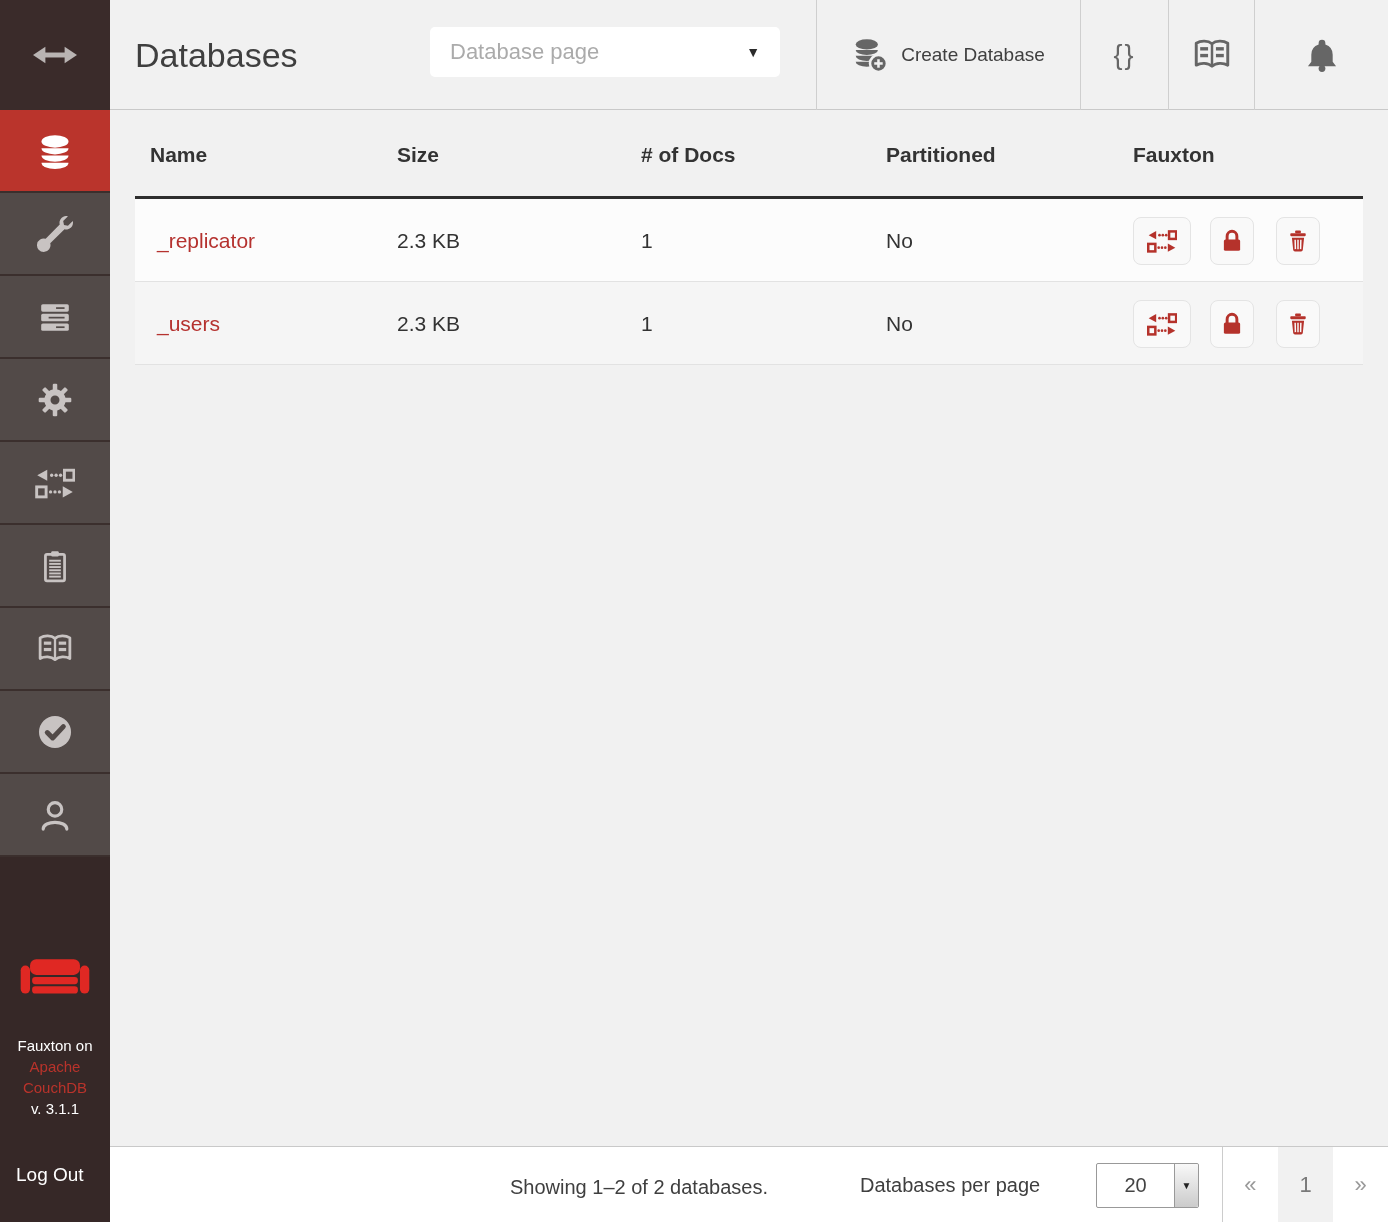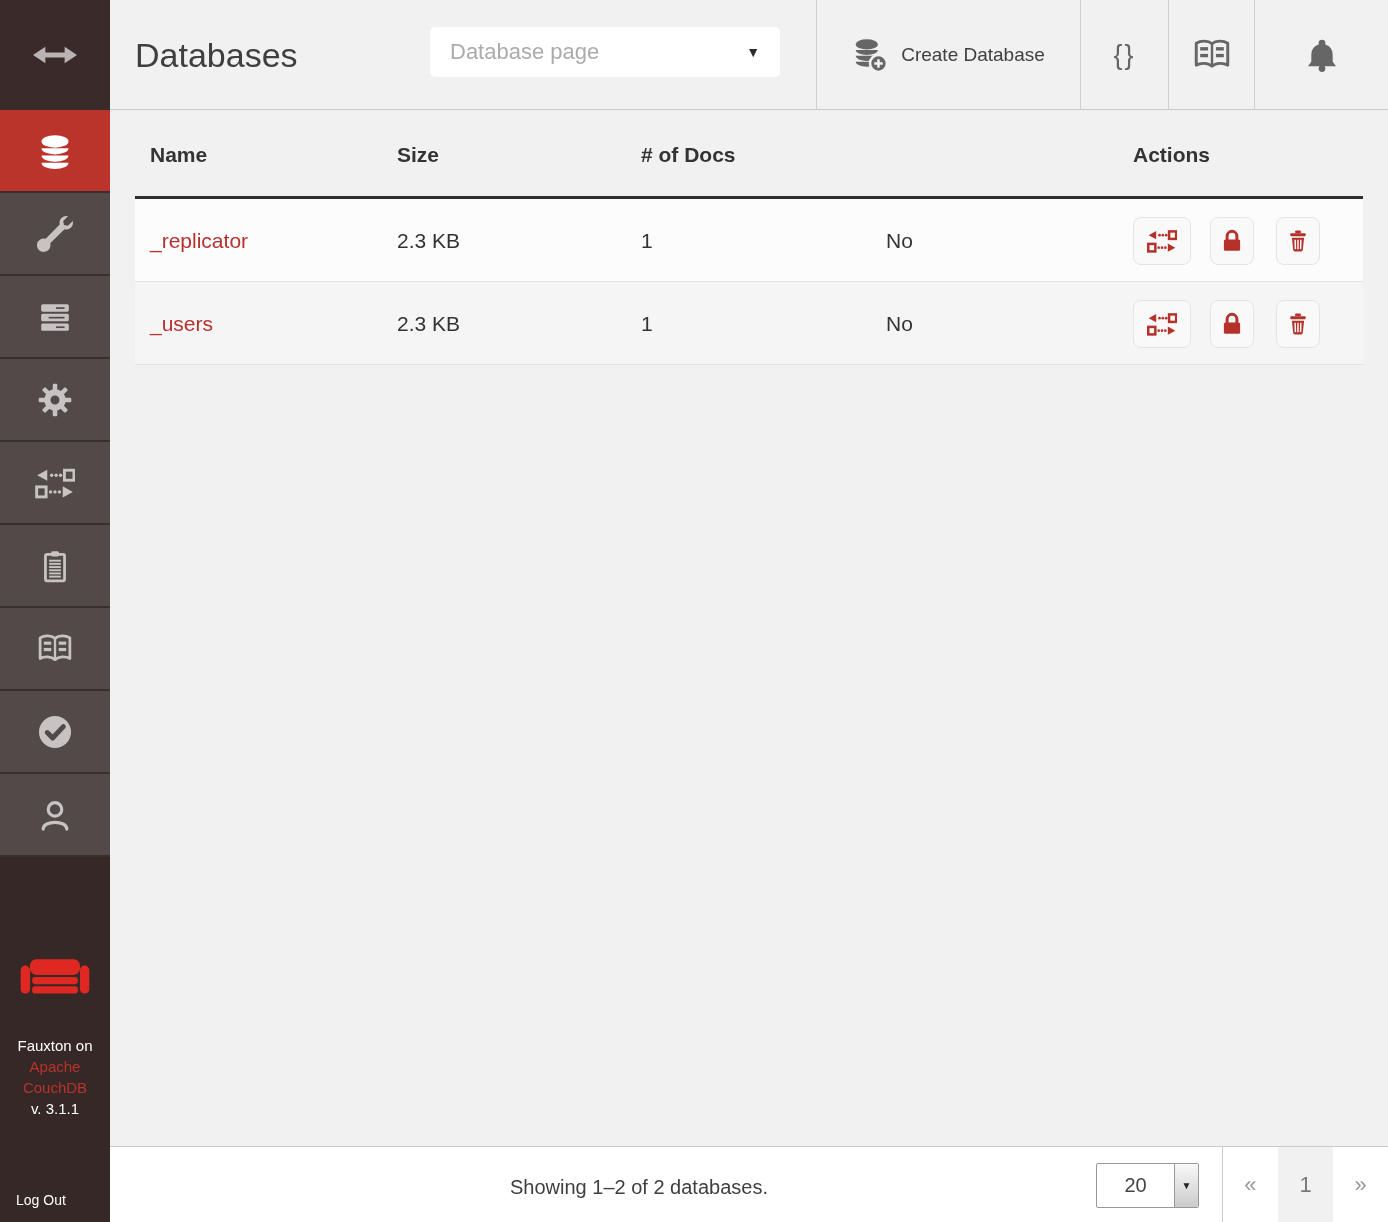--- a/index.html
+++ b/index.html
@@ -267,6 +267,7 @@
         <div class="th c-name">Name</div>
         <div class="th c-size">Size</div>
         <div class="th c-docs"># of Docs</div>
+        <div class="th c-part">Partitioned</div>
         <div class="th c-actions">Actions</div>
       </div>
 

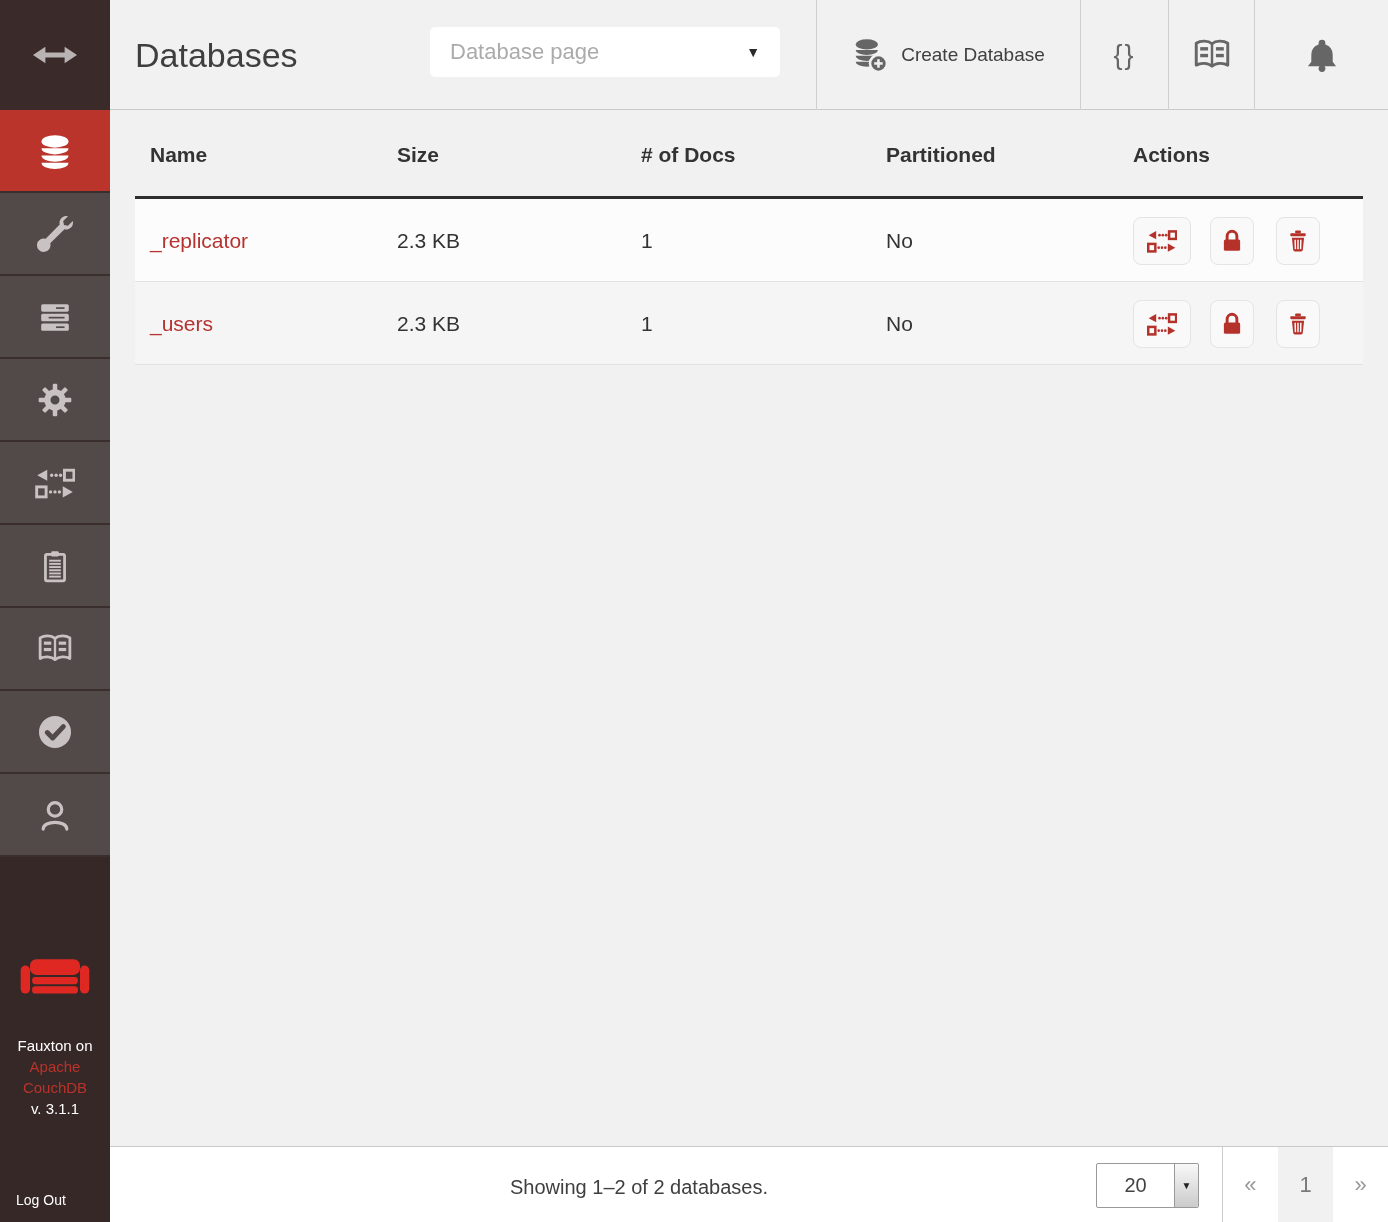--- a/index.html
+++ b/index.html
@@ -268,7 +268,7 @@
         <div class="th c-size">Size</div>
         <div class="th c-docs"># of Docs</div>
         <div class="th c-part">Partitioned</div>
-        <div class="th c-actions">Actions</div>
+        <div class="th c-actions">Fauxton</div>
       </div>
 
       <div class="row odd">

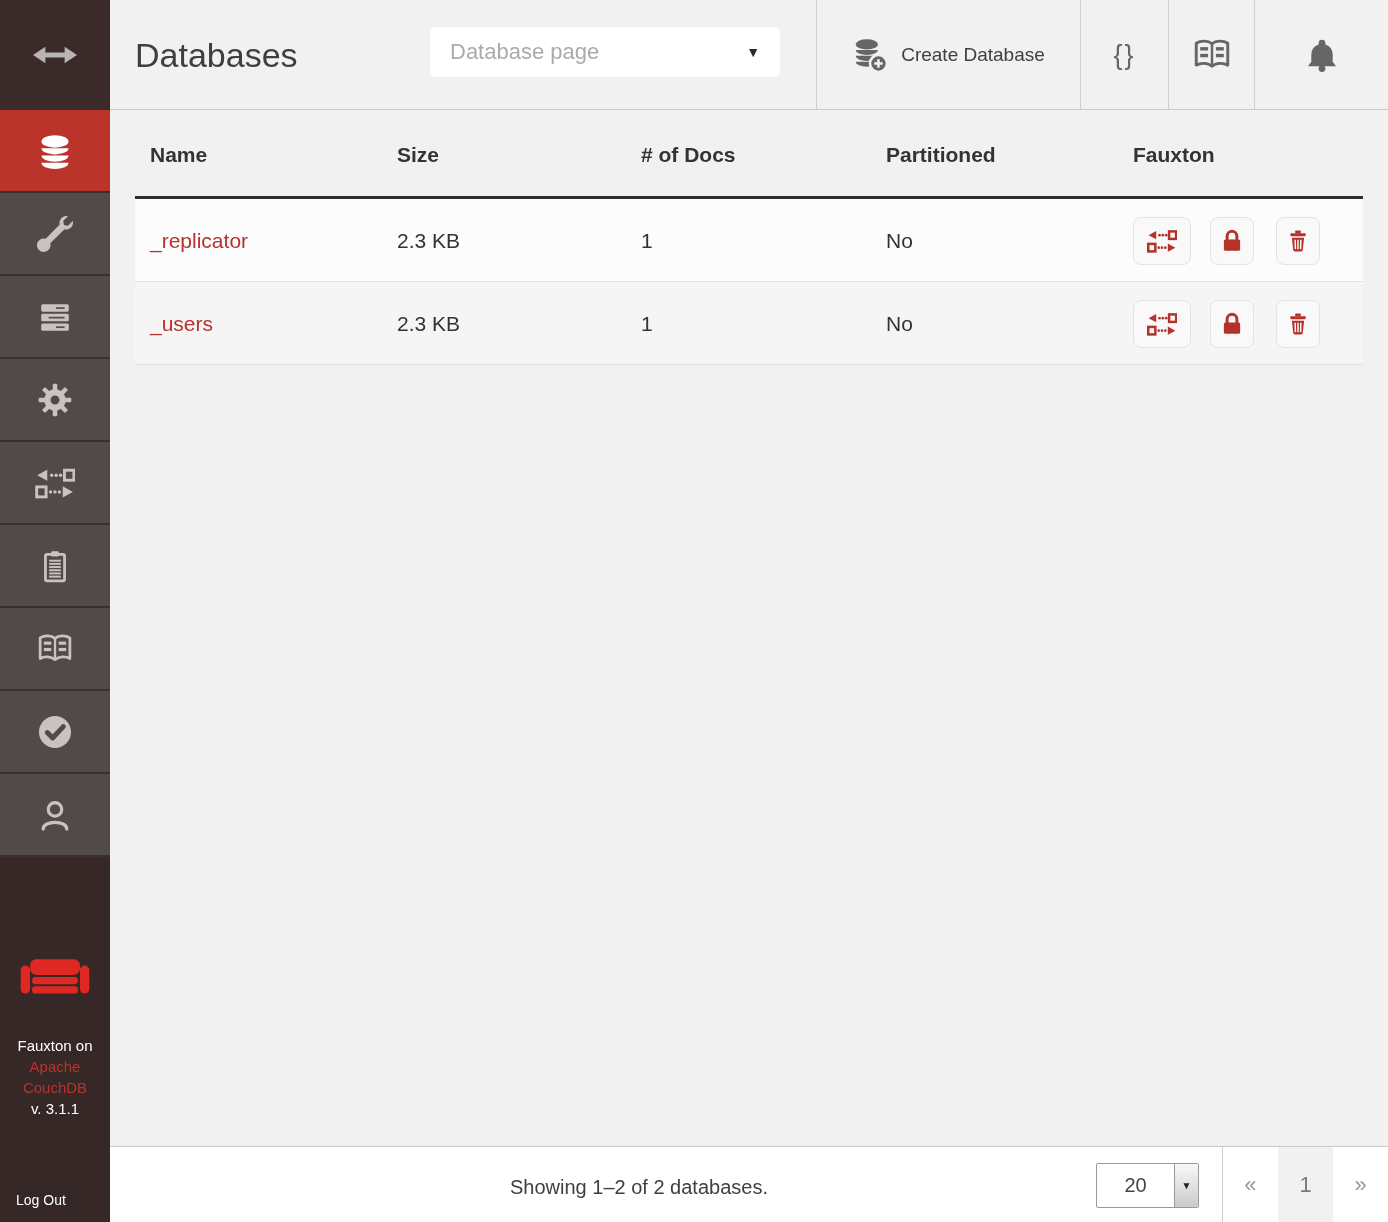--- a/index.html
+++ b/index.html
@@ -44,7 +44,7 @@
   .td { position:absolute; top:0; height:83px; display:flex; align-items:center; font-size:21px; color:#333; }
   .c-name { left:15px; }  .c-size { left:262px; } .c-docs { left:506px; }
   .c-part { left:751px; } .c-actions { left:998px; }
-  .db-link { color:#b5322f; text-decoration:none; cursor:pointer; }
+  .db-link { color:#b5322f; text-decoration:none; cursor:pointer;margin-left:7px; }
   .actions { gap:0; }
   .action-btn { height:48px; border:1px solid #e4e4e4; border-radius:8px; background:#f9f9f9; display:flex; align-items:center; justify-content:center; color:#b5322b; cursor:pointer; }
   .btn-replicate { width:58px; margin-right:19px; }

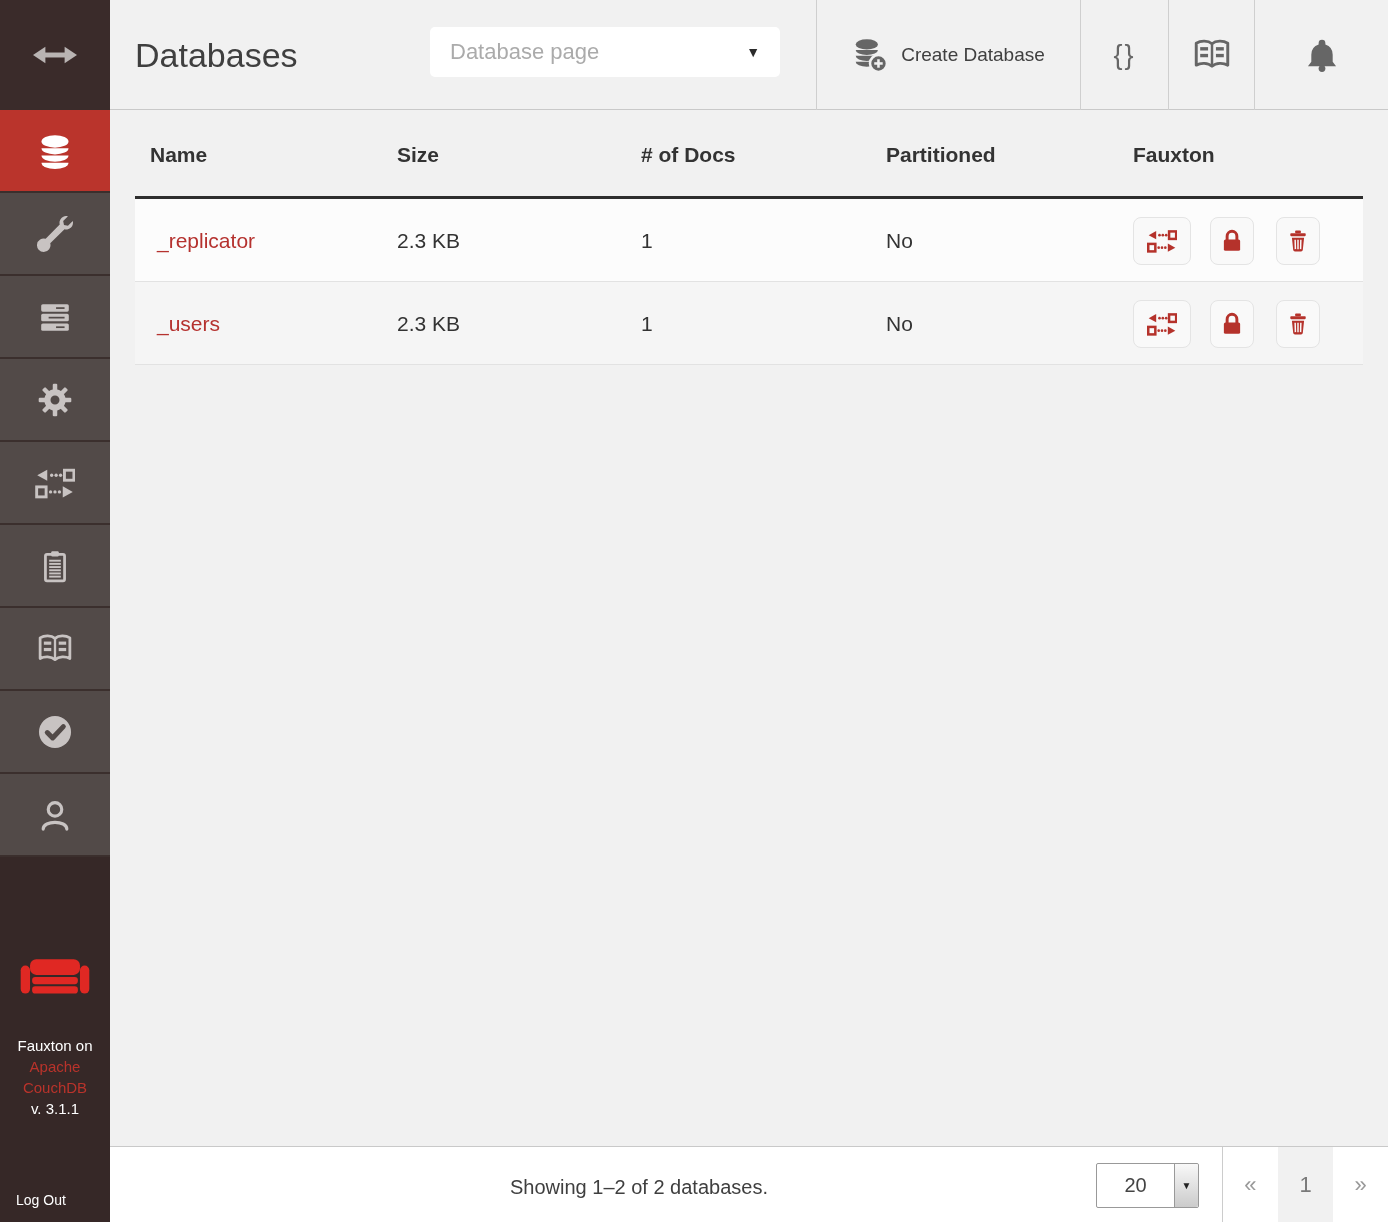--- a/index.html
+++ b/index.html
@@ -17,7 +17,7 @@
   .couch-wrap { position:absolute; top:95px; left:0; width:110px; display:flex; justify-content:center; }
   .logo-text { position:absolute; top:178px; left:0; width:110px; text-align:center; font-size:15px; line-height:21px; color:#ffffff; }
   .logo-link { color:#b9332b; display:block; width:84px; margin:0 auto; }
-  .logout { position:absolute; left:16px; bottom:14px; font-size:14px; color:#ffffff; font-weight:500; cursor:pointer; }
+  .logout { position:absolute; left:16px; bottom:36px; font-size:19px; color:#ffffff; font-weight:500; cursor:pointer; }
 
   
   .header { position:absolute; left:110px; top:0; width:1278px; height:110px; background:#f1f1f1; border-bottom:1px solid #c9c9c9; }

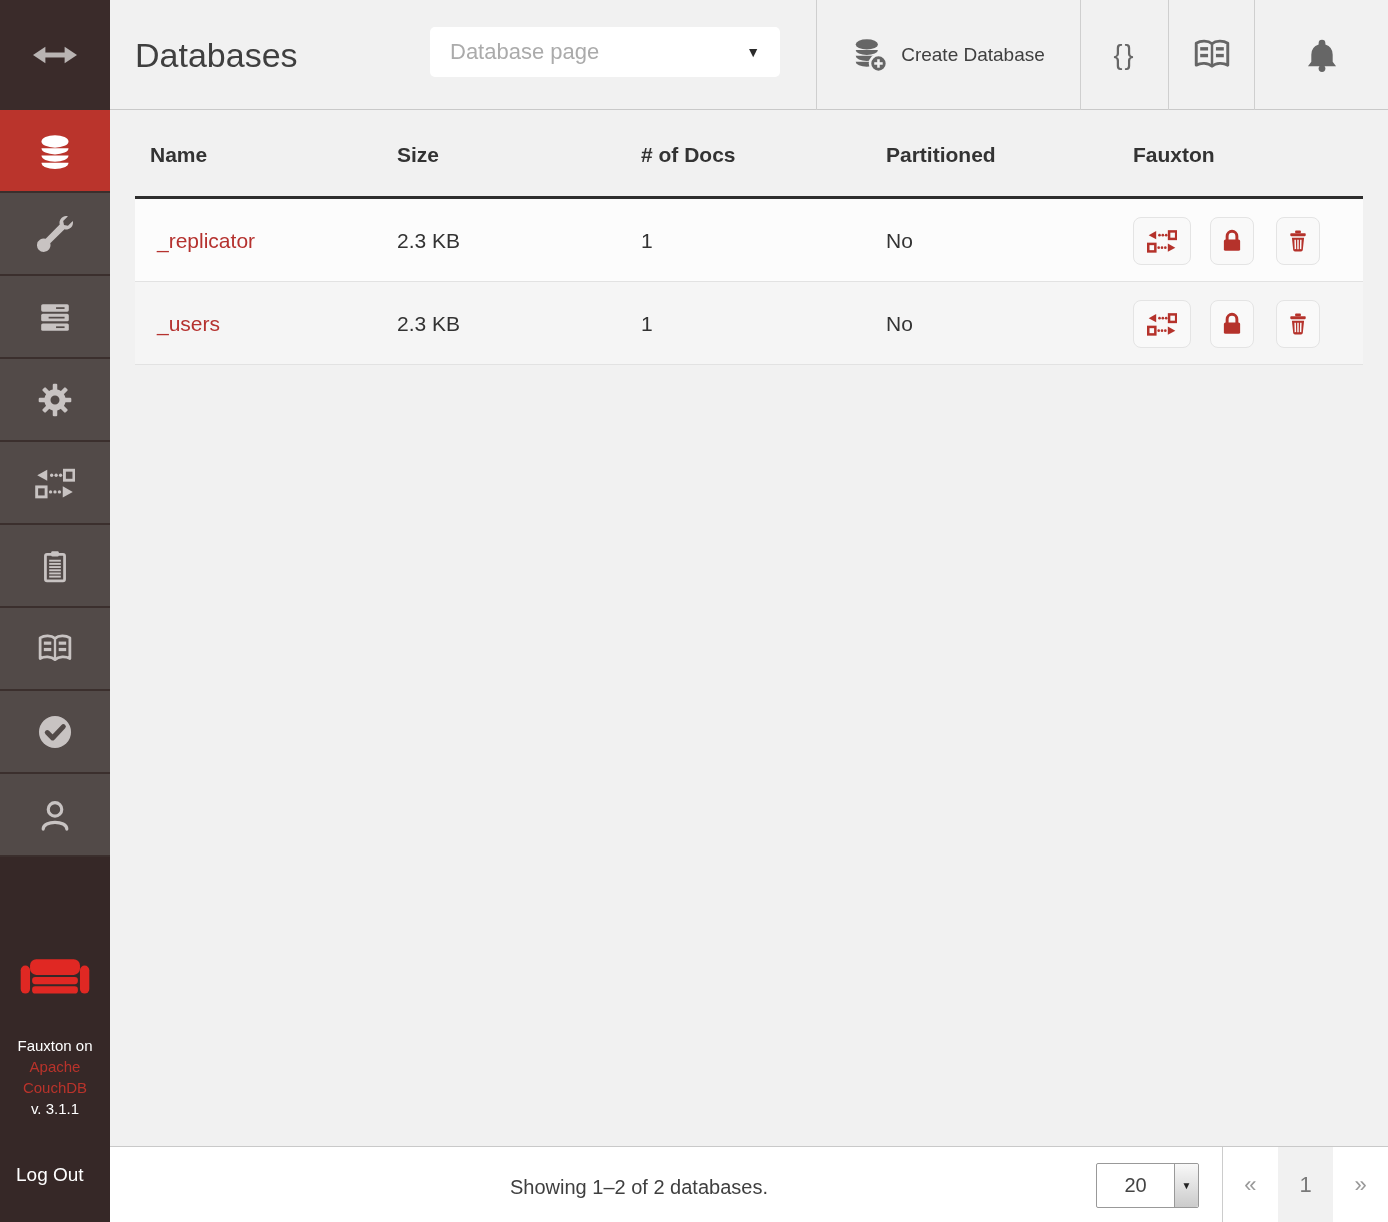--- a/index.html
+++ b/index.html
@@ -373,6 +373,7 @@
 
   <div class="footer">
     <div class="showing">Showing 1–2 of 2 databases.</div>
+    <div class="perpage-label">Databases per page</div>
     <div class="perpage-select">
       <span class="val">20</span>
       <span class="arrow">▼</span>

